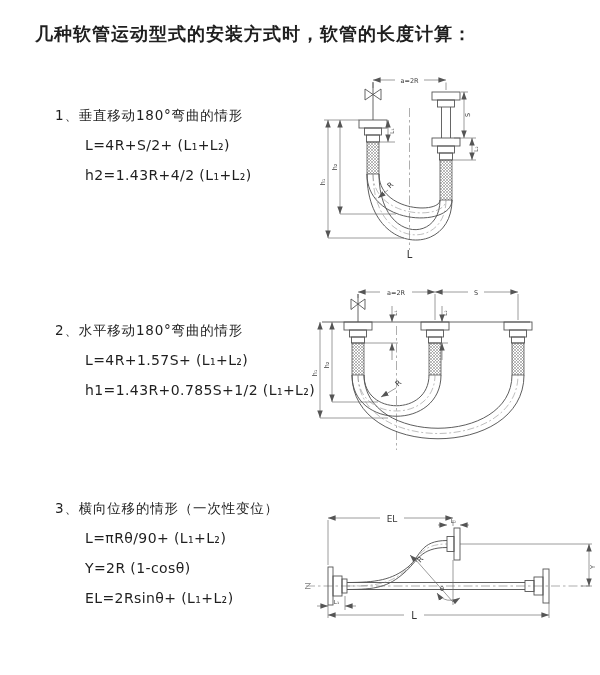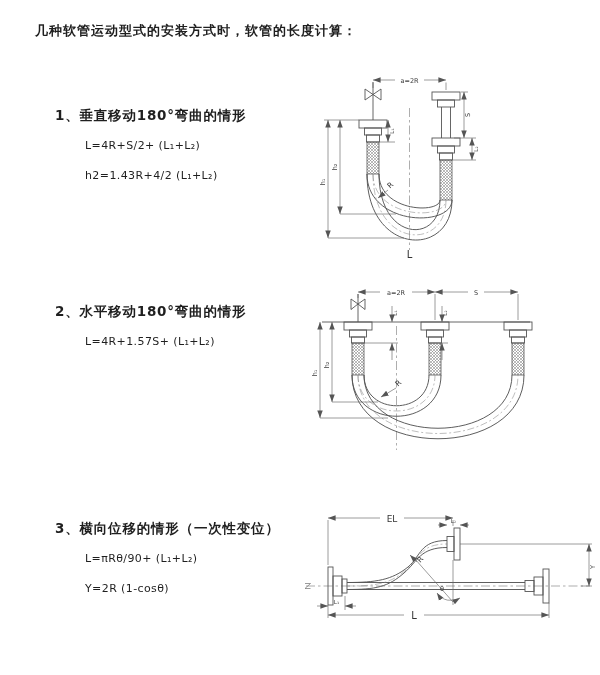--- a/index.html
+++ b/index.html
@@ -8,7 +8,7 @@
     font-family:"DejaVu Sans","Liberation Sans",sans-serif;color:#1f1f1f;
   }
   .doc-title{
-    position:absolute;left:35px;top:22px;font-size:13px;font-weight:bold;
+    position:absolute;left:35px;top:22px;font-size:18px;font-weight:bold;
     letter-spacing:1px;white-space:nowrap;
   }
   .sec{position:absolute;left:55px;}

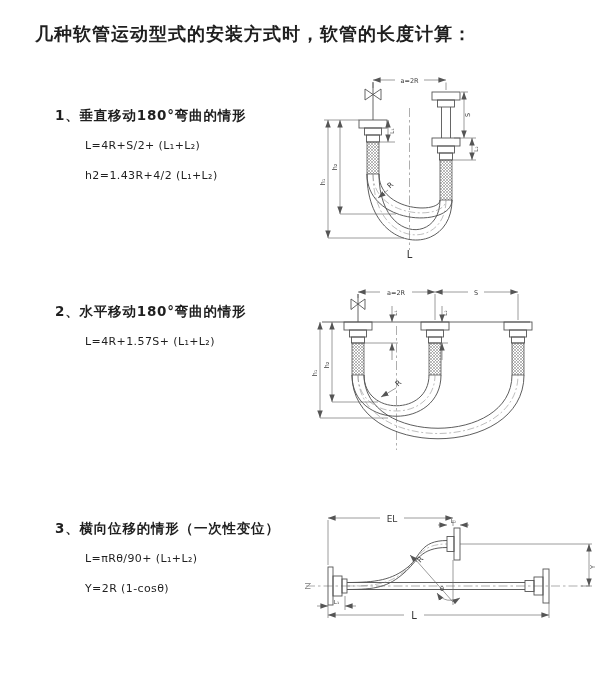--- a/index.html
+++ b/index.html
@@ -13,7 +13,7 @@
   }
   .sec{position:absolute;left:55px;}
   #sec1{top:107px;} #sec2{top:303px;} #sec3{top:520px;}
-  .sec-heading{font-size:13.5px;font-weight:bold;letter-spacing:0.8px;line-height:17px;white-space:nowrap;}
+  .sec-heading{font-size:13.5px;font-weight:normal;letter-spacing:0.8px;line-height:17px;white-space:nowrap;}
   .formula{margin:13px 0 0 30px;font-size:11px;line-height:17px;letter-spacing:0.4px;white-space:nowrap;}
   svg.diag{position:absolute;}
   #diag1{left:318px;top:66px;}

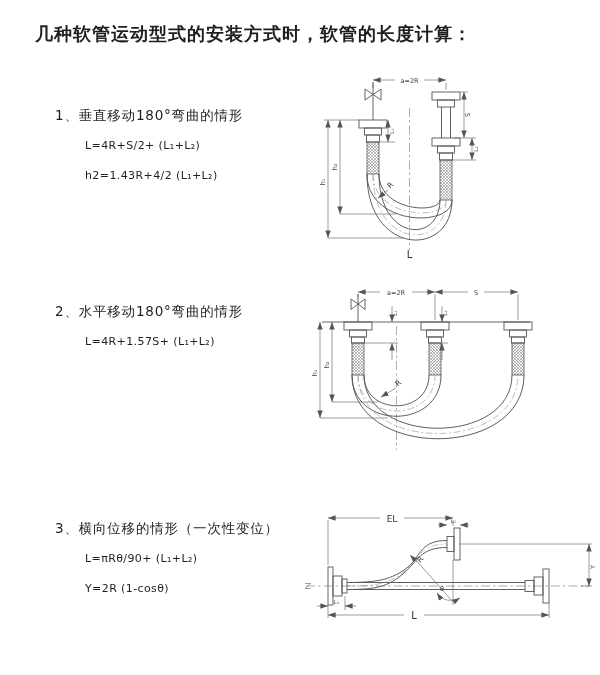--- a/index.html
+++ b/index.html
@@ -14,7 +14,7 @@
   .sec{position:absolute;left:55px;}
   #sec1{top:107px;} #sec2{top:303px;} #sec3{top:520px;}
   .sec-heading{font-size:13.5px;font-weight:normal;letter-spacing:0.8px;line-height:17px;white-space:nowrap;}
-  .formula{margin:13px 0 0 30px;font-size:11px;line-height:17px;letter-spacing:0.4px;white-space:nowrap;}
+  .formula{margin:13px 0 0 30px;font-size:14px;line-height:17px;letter-spacing:0.4px;white-space:nowrap;}
   svg.diag{position:absolute;}
   #diag1{left:318px;top:66px;}
   #diag2{left:308px;top:278px;}

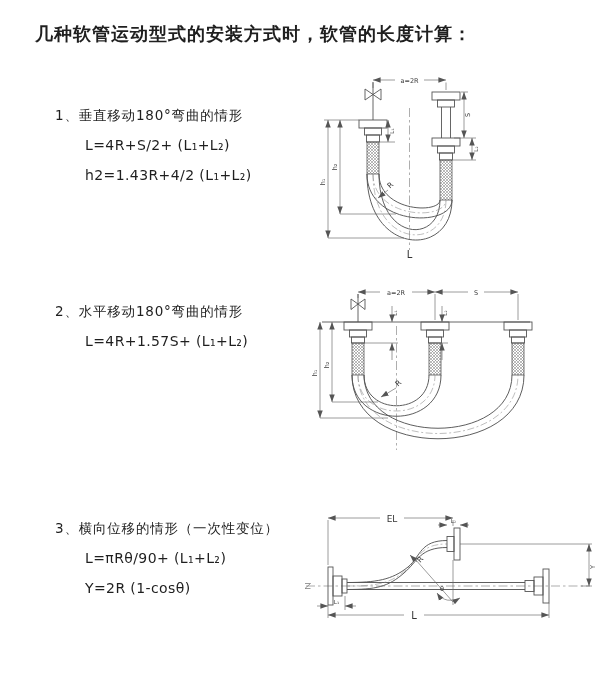--- a/index.html
+++ b/index.html
@@ -12,7 +12,7 @@
     letter-spacing:1px;white-space:nowrap;
   }
   .sec{position:absolute;left:55px;}
-  #sec1{top:107px;} #sec2{top:303px;} #sec3{top:520px;}
+  #sec1{top:107px;} #sec2{top:322px;} #sec3{top:520px;}
   .sec-heading{font-size:13.5px;font-weight:normal;letter-spacing:0.8px;line-height:17px;white-space:nowrap;}
   .formula{margin:13px 0 0 30px;font-size:14px;line-height:17px;letter-spacing:0.4px;white-space:nowrap;}
   svg.diag{position:absolute;}

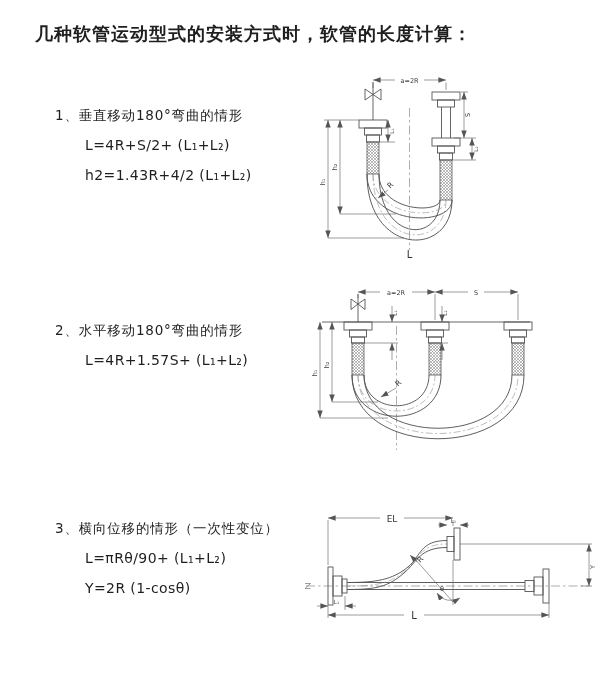--- a/index.html
+++ b/index.html
@@ -45,6 +45,7 @@
 <section class="sec" id="sec2">
   <div class="sec-heading">2、水平移动180°弯曲的情形</div>
   <div class="formula">L=4R+1.57S+ (L₁+L₂)</div>
+  <div class="formula">h1=1.43R+0.785S+1/2 (L₁+L₂)</div>
 </section>
 
 <section class="sec" id="sec3">

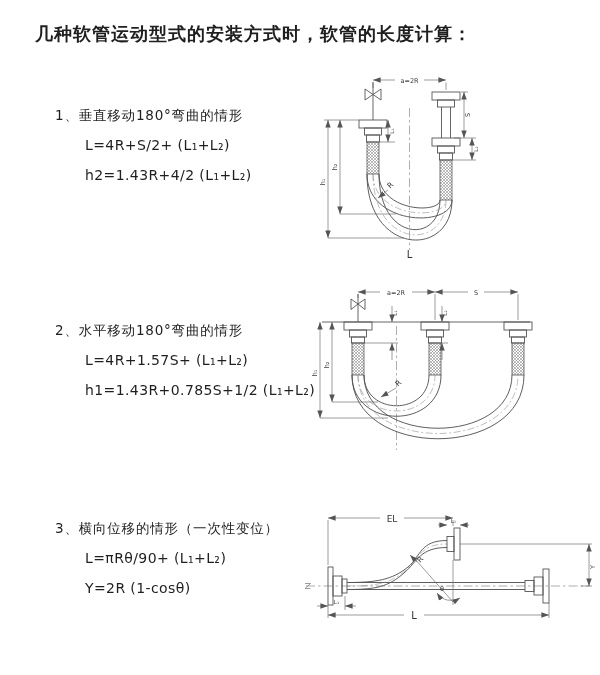--- a/index.html
+++ b/index.html
@@ -12,7 +12,7 @@
     letter-spacing:1px;white-space:nowrap;
   }
   .sec{position:absolute;left:55px;}
-  #sec1{top:107px;} #sec2{top:322px;} #sec3{top:520px;}
+  #sec1{top:107px;} #sec2{top:322px;} #sec3{top:500px;}
   .sec-heading{font-size:13.5px;font-weight:normal;letter-spacing:0.8px;line-height:17px;white-space:nowrap;}
   .formula{margin:13px 0 0 30px;font-size:14px;line-height:17px;letter-spacing:0.4px;white-space:nowrap;}
   svg.diag{position:absolute;}

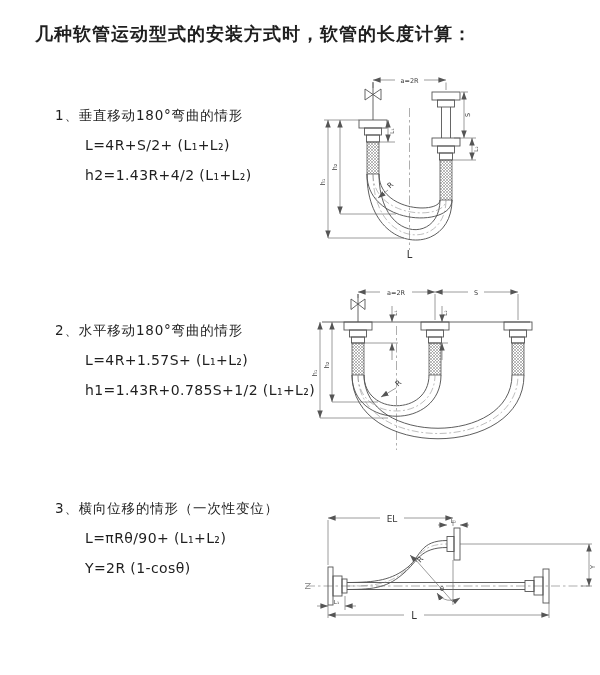--- a/index.html
+++ b/index.html
@@ -52,6 +52,7 @@
   <div class="sec-heading">3、横向位移的情形（一次性变位）</div>
   <div class="formula">L=πRθ/90+ (L₁+L₂)</div>
   <div class="formula">Y=2R (1-cosθ)</div>
+  <div class="formula">EL=2Rsinθ+ (L₁+L₂)</div>
 </section>
 
 <svg class="diag" id="diag1" width="250" height="196" viewBox="0 0 250 196">

